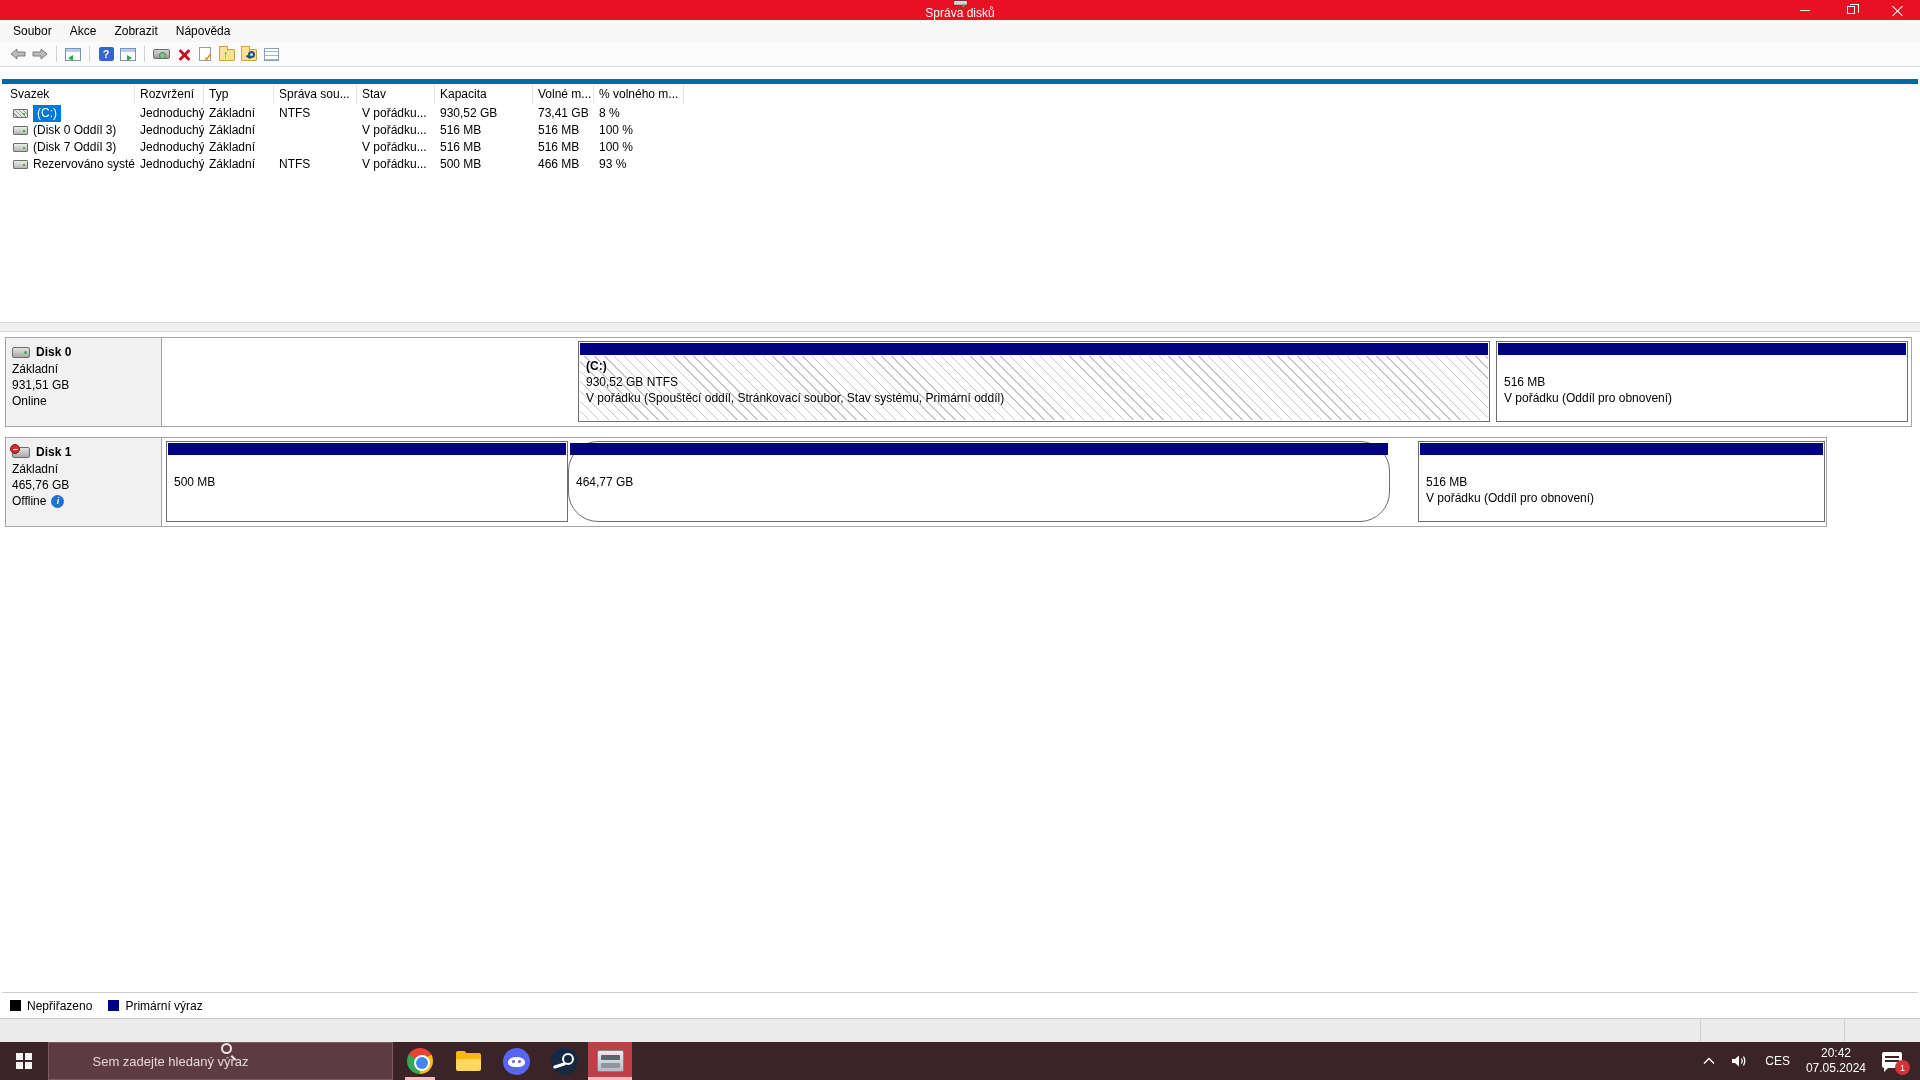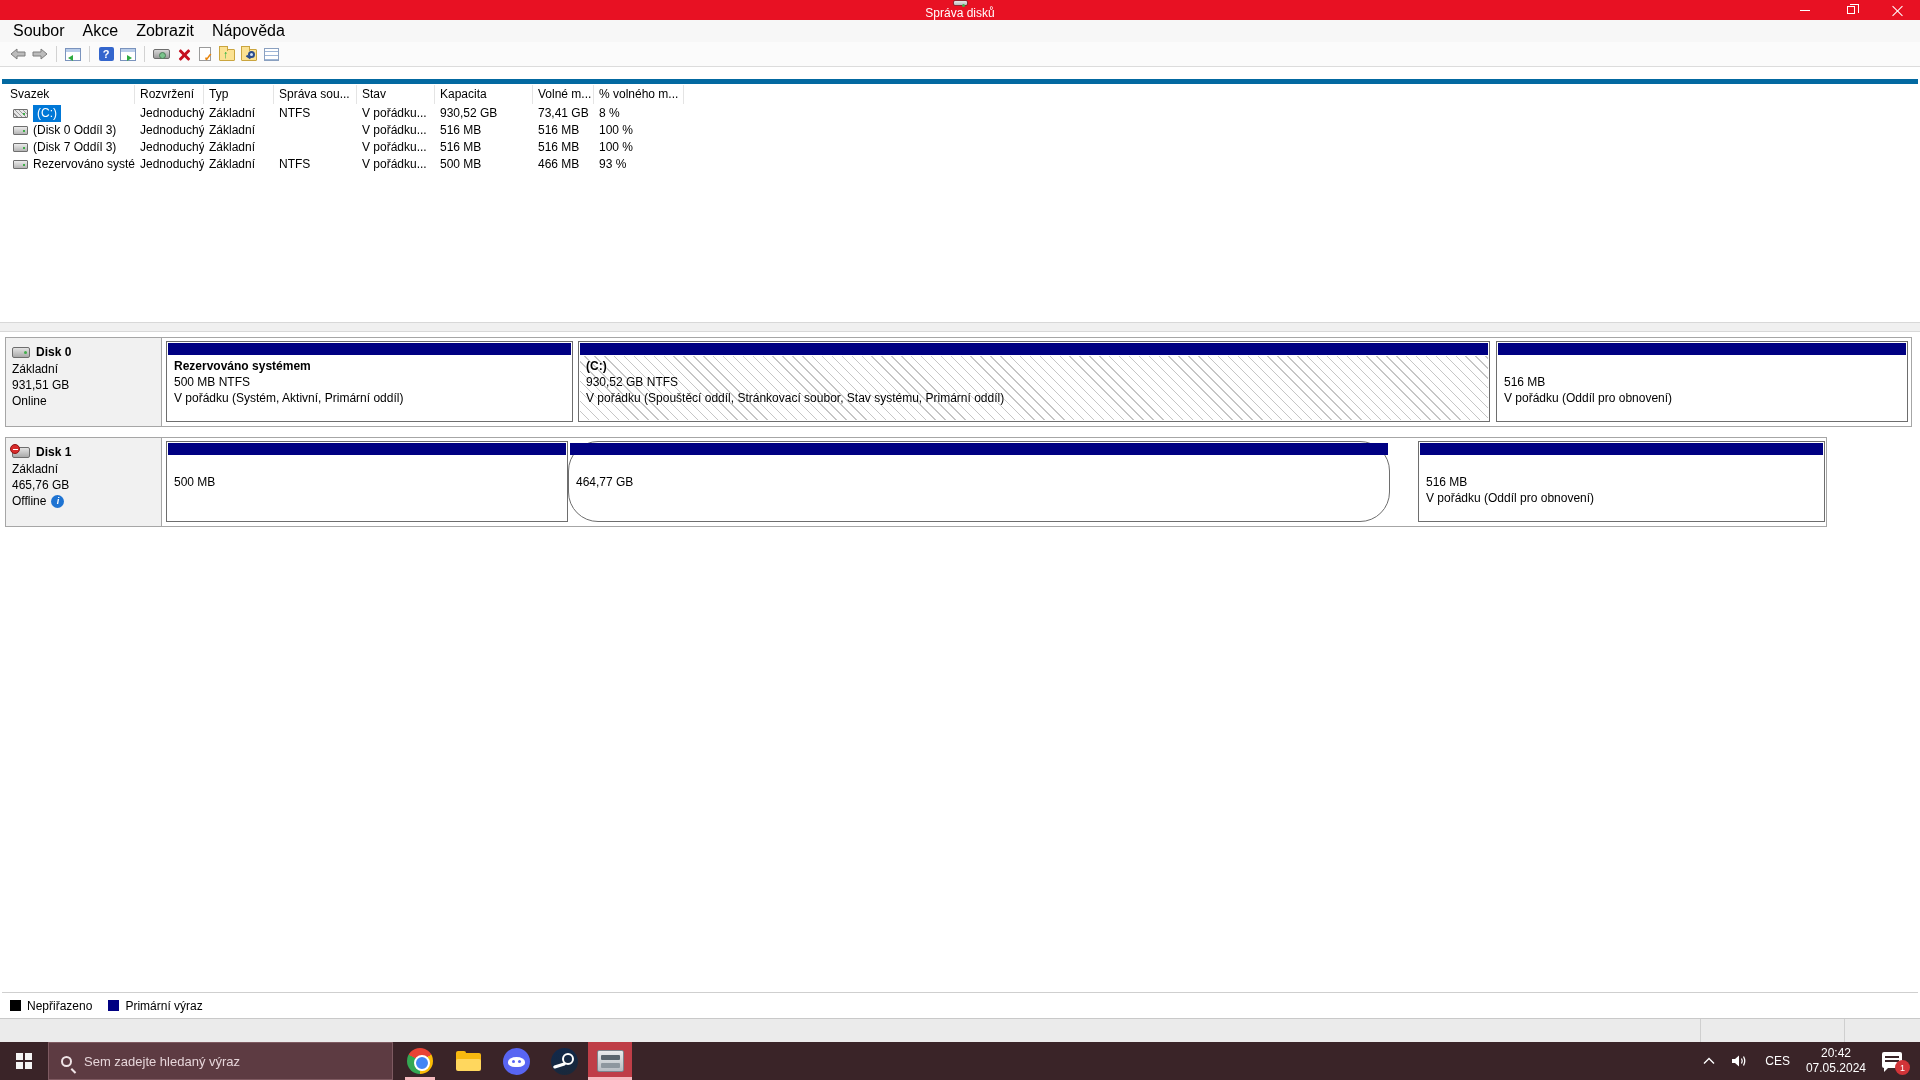--- a/index.html
+++ b/index.html
@@ -24,7 +24,7 @@
 
   
   .menubar { position:absolute; left:0; top:20px; width:1920px; height:22px; background:#f7f7f7; display:flex; align-items:center; padding-left:4px; }
-  .menu-item { padding:3px 9px; font-size:16px; }
+  .menu-item { padding:3px 9px; font-size:12px; }
 
   
   .toolbar { position:absolute; left:0; top:42px; width:1920px; height:25px; background:#fbfbfb; border-bottom:1px solid #dcdcdc; display:flex; align-items:center; padding-left:7px; }

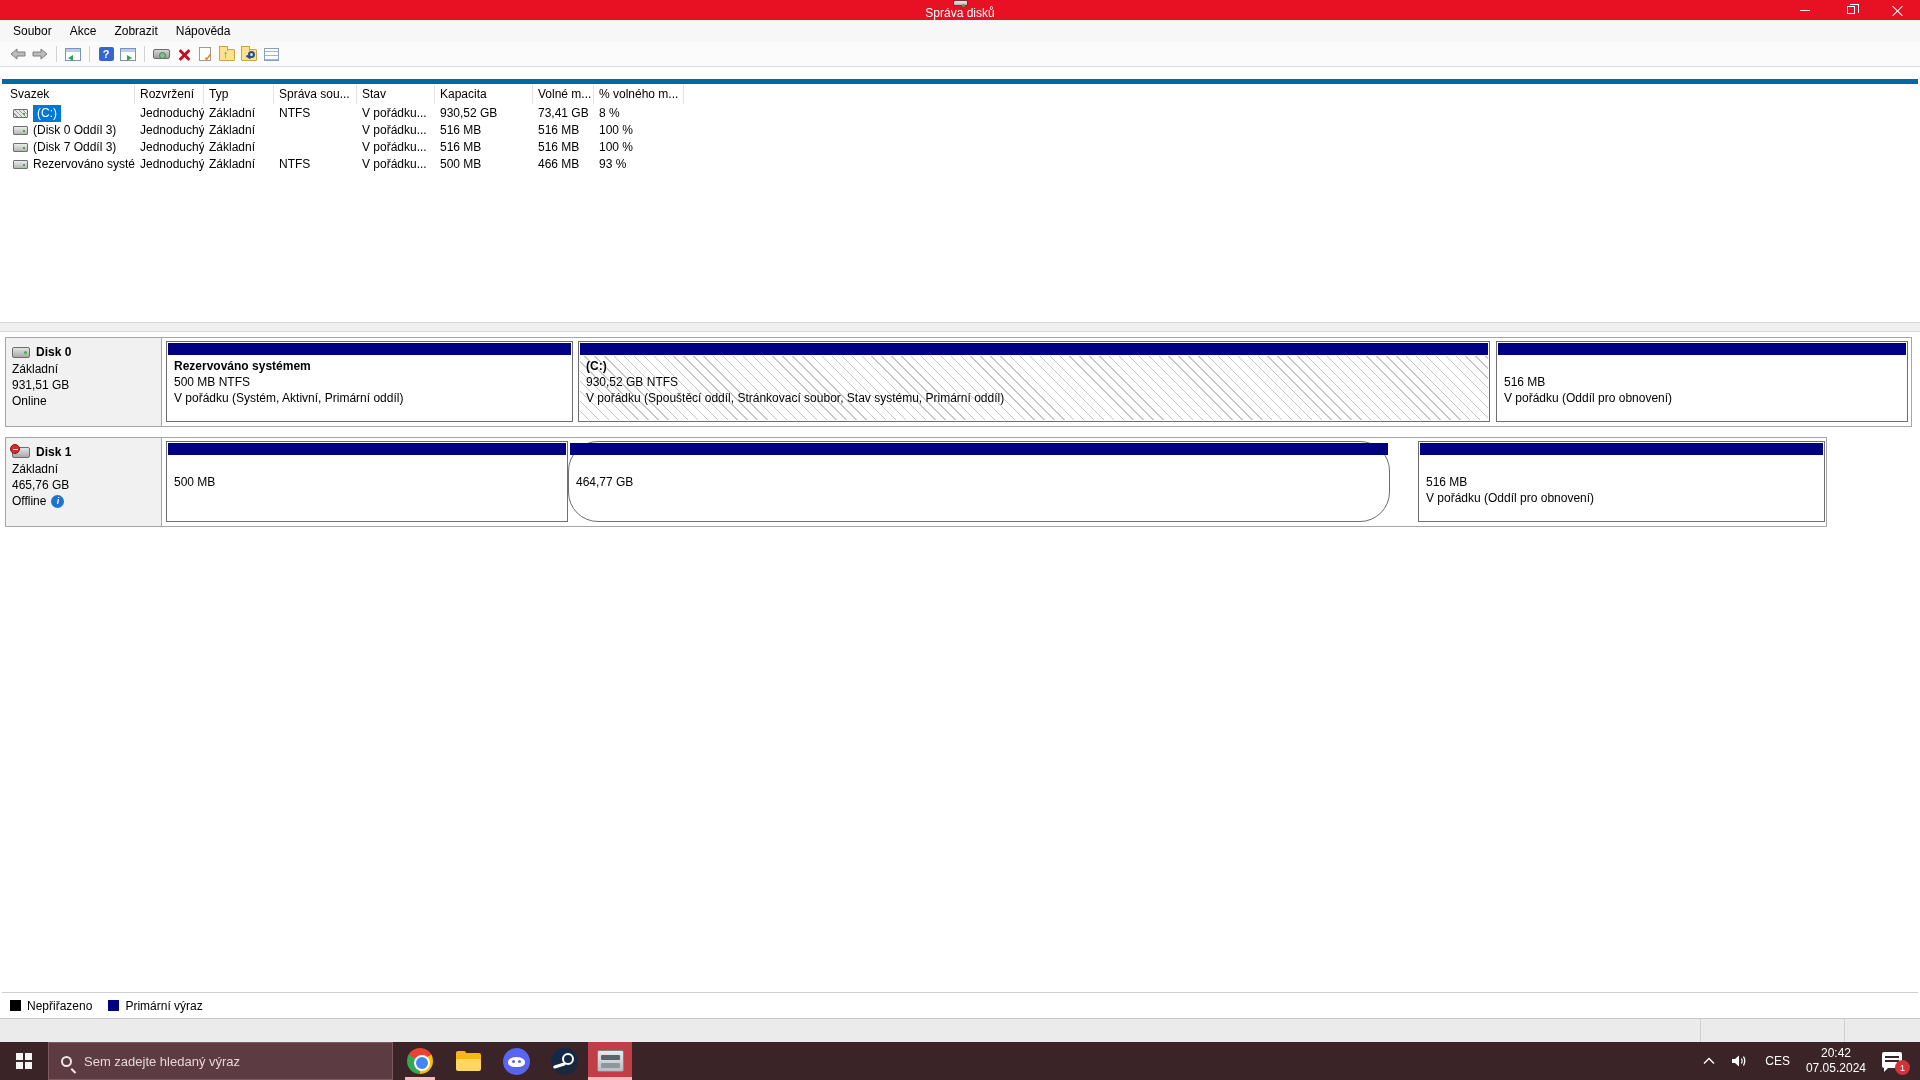--- a/index.html
+++ b/index.html
@@ -296,14 +296,6 @@
         <div class="dh-line">931,51 GB</div>
         <div class="dh-line">Online</div>
       </div>
-      <div class="part" style="left:160px; width:407px;">
-        <div class="pbar"></div>
-        <div class="pbody">
-          <div class="pline pname">Rezervováno systémem</div>
-          <div class="pline">500 MB NTFS</div>
-          <div class="pline">V pořádku (Systém, Aktivní, Primární oddíl)</div>
-        </div>
-      </div>
       <div class="part" style="left:572px; width:912px;">
         <div class="pbar"></div>
         <div class="pbody hatch">

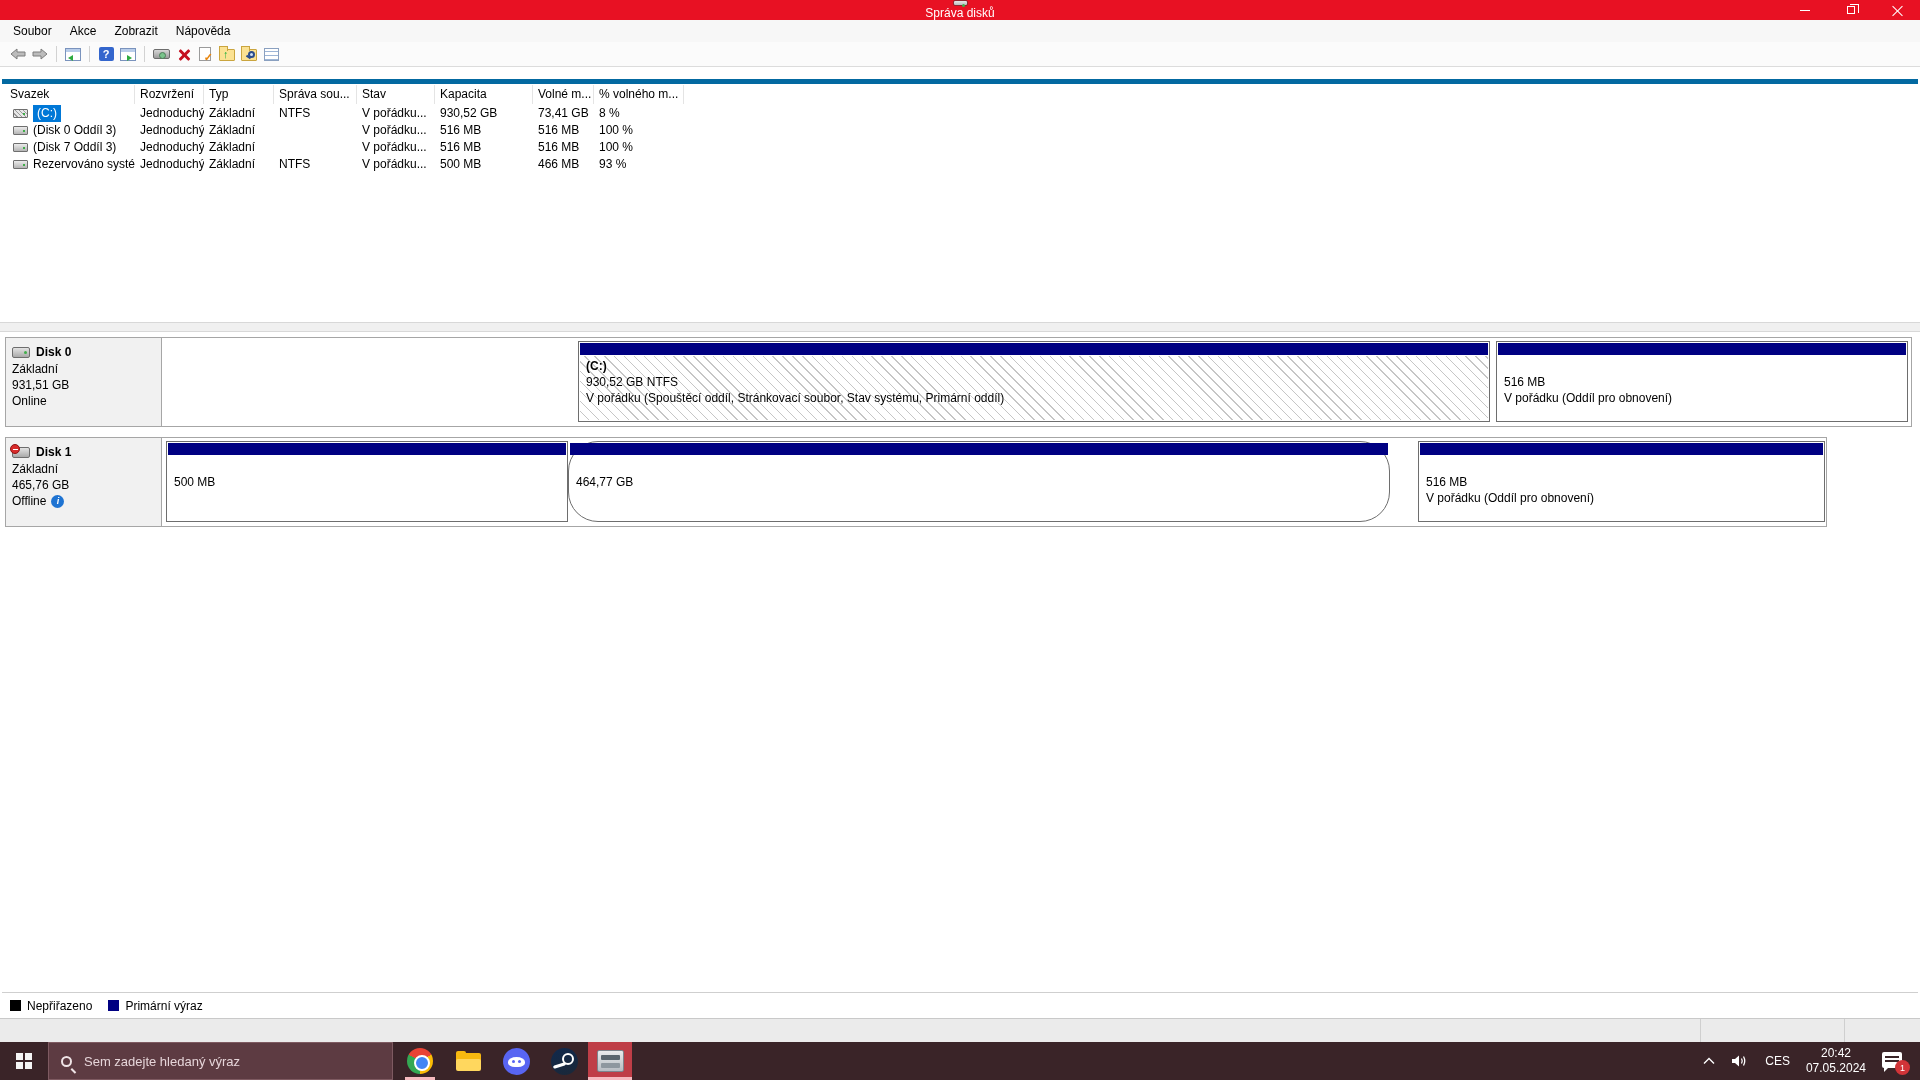--- a/index.html
+++ b/index.html
@@ -99,7 +99,7 @@
   .start-btn { width:48px; display:flex; align-items:center; justify-content:center; }
   .win-logo { display:grid; grid-template-columns:7px 7px; grid-template-rows:7px 7px; gap:2px; }
   .win-logo div { background:#f5f5f5; }
-  .search-box { width:345px; background:#5d3b42; border:1px solid #7e5a61; display:flex; align-items:center; padding-left:12px; }
+  .search-box { width:345px; background:#5d3b42; border:1px solid #7e5a61; display:flex; align-items:center; padding-left:12px;flex-direction:column; }
   .mag-icon { width:11px; height:11px; border:2px solid #efe4e6; border-radius:50%; position:relative; flex:none; }
   .mag-icon:after { content:""; position:absolute; left:9px; top:10px; width:6px; height:2px; background:#efe4e6; transform:rotate(45deg); transform-origin:left top; }
   .search-box input { background:transparent; border:none; outline:none; color:#efe2e4; font-size:13px; margin-left:12px; width:280px; font-family:"Liberation Sans",sans-serif; }

